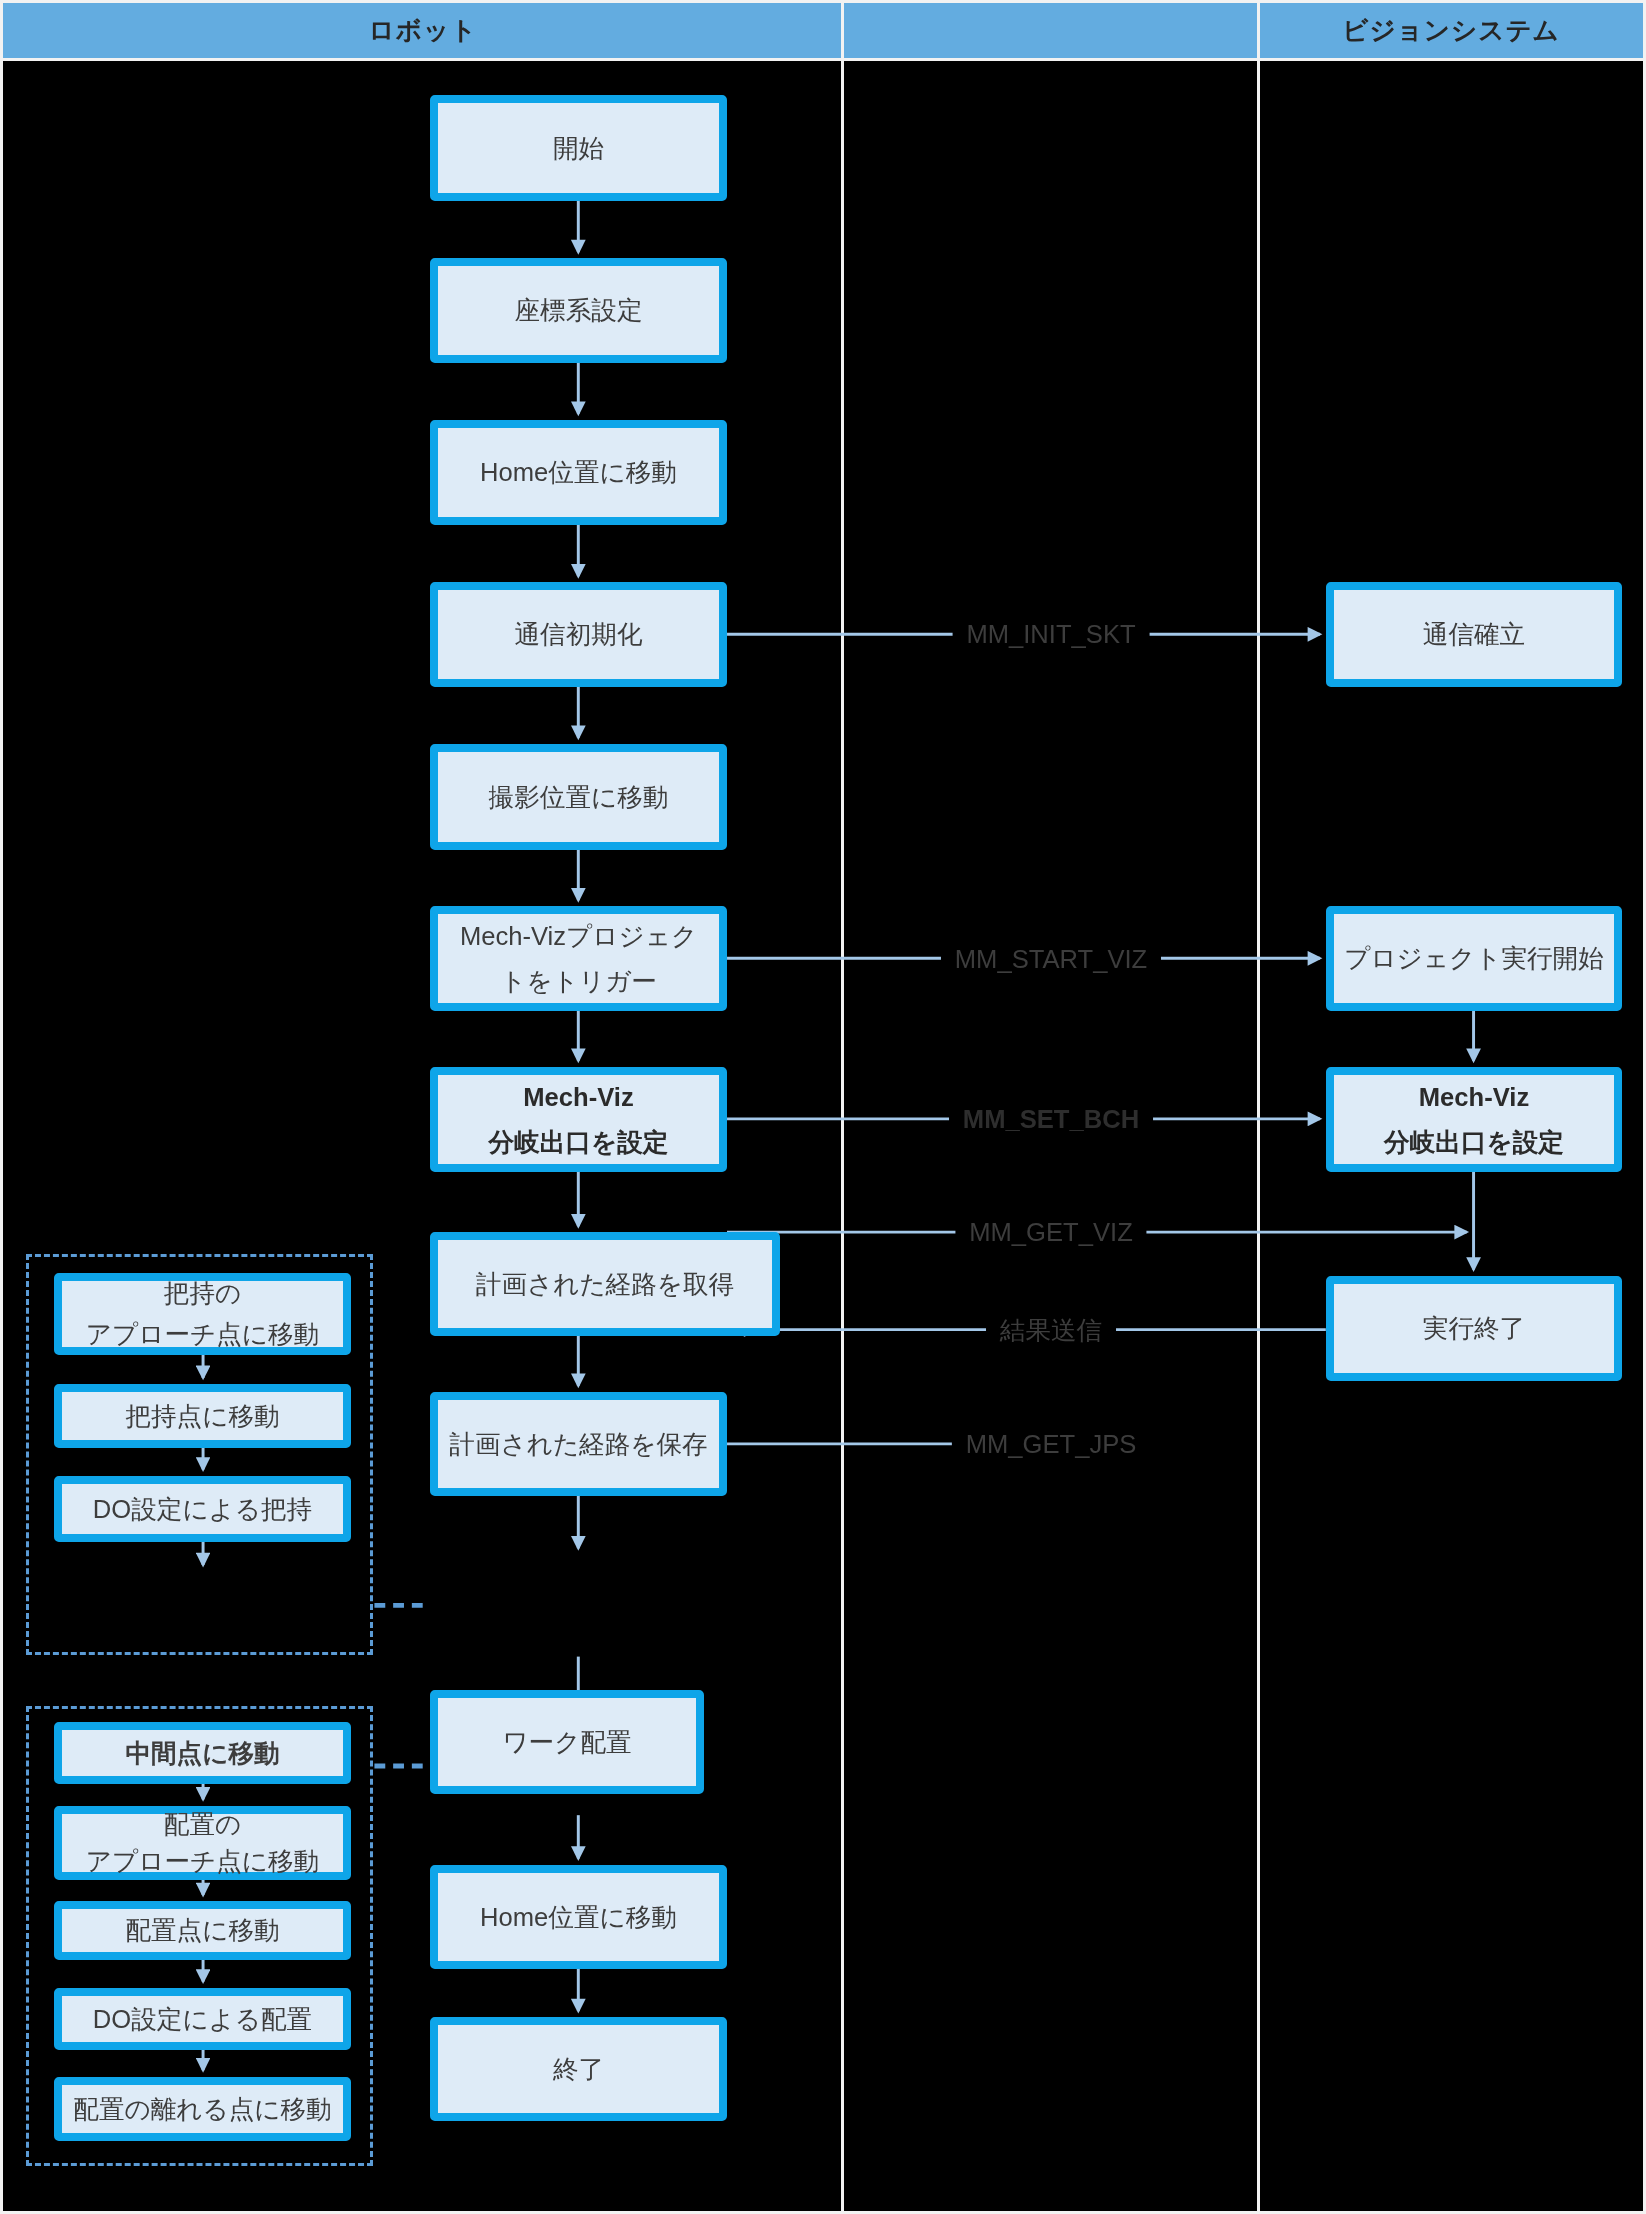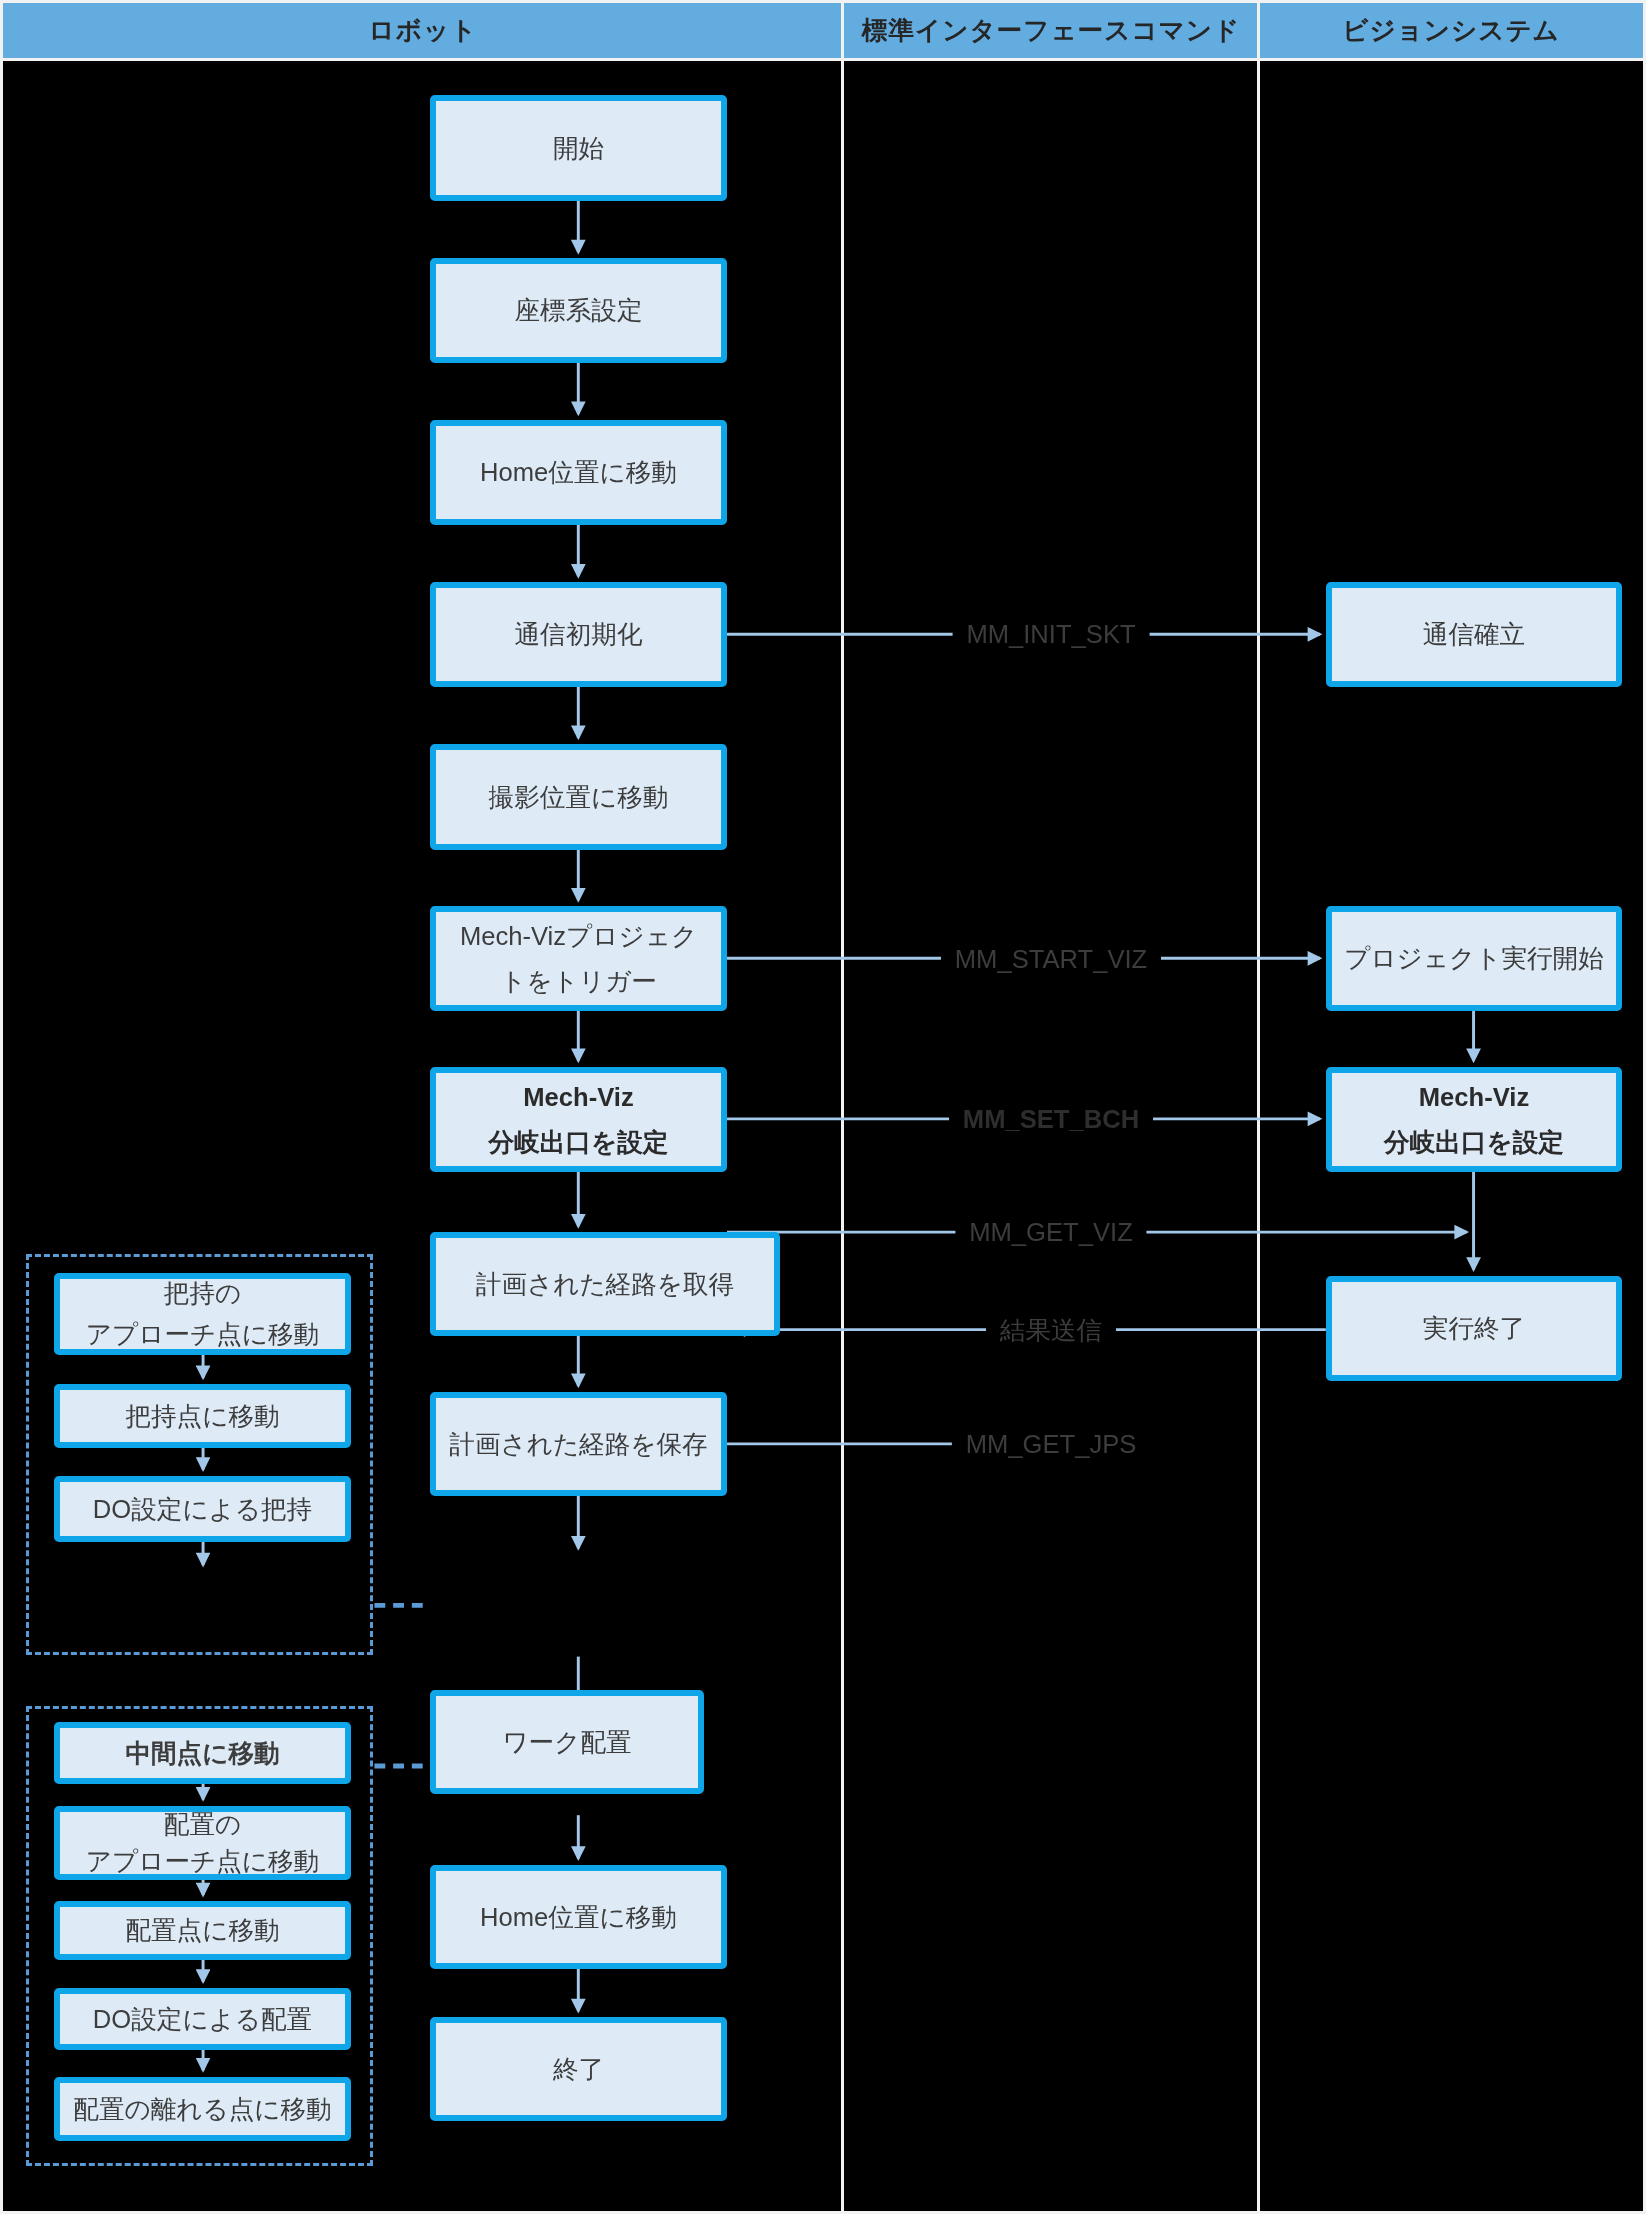--- a/index.html
+++ b/index.html
@@ -47,7 +47,6 @@
 
   <div class="header-band"></div>
   <div class="header-cell" style="left:0;width:840px;">ロボット</div>
-  <div class="header-cell" style="left:840px;width:416px;">標準インターフェースコマンド</div>
   <div class="header-cell" style="left:1256px;width:384px;">ビジョンシステム</div>
 
   <div class="vline" style="left:838px;"></div>

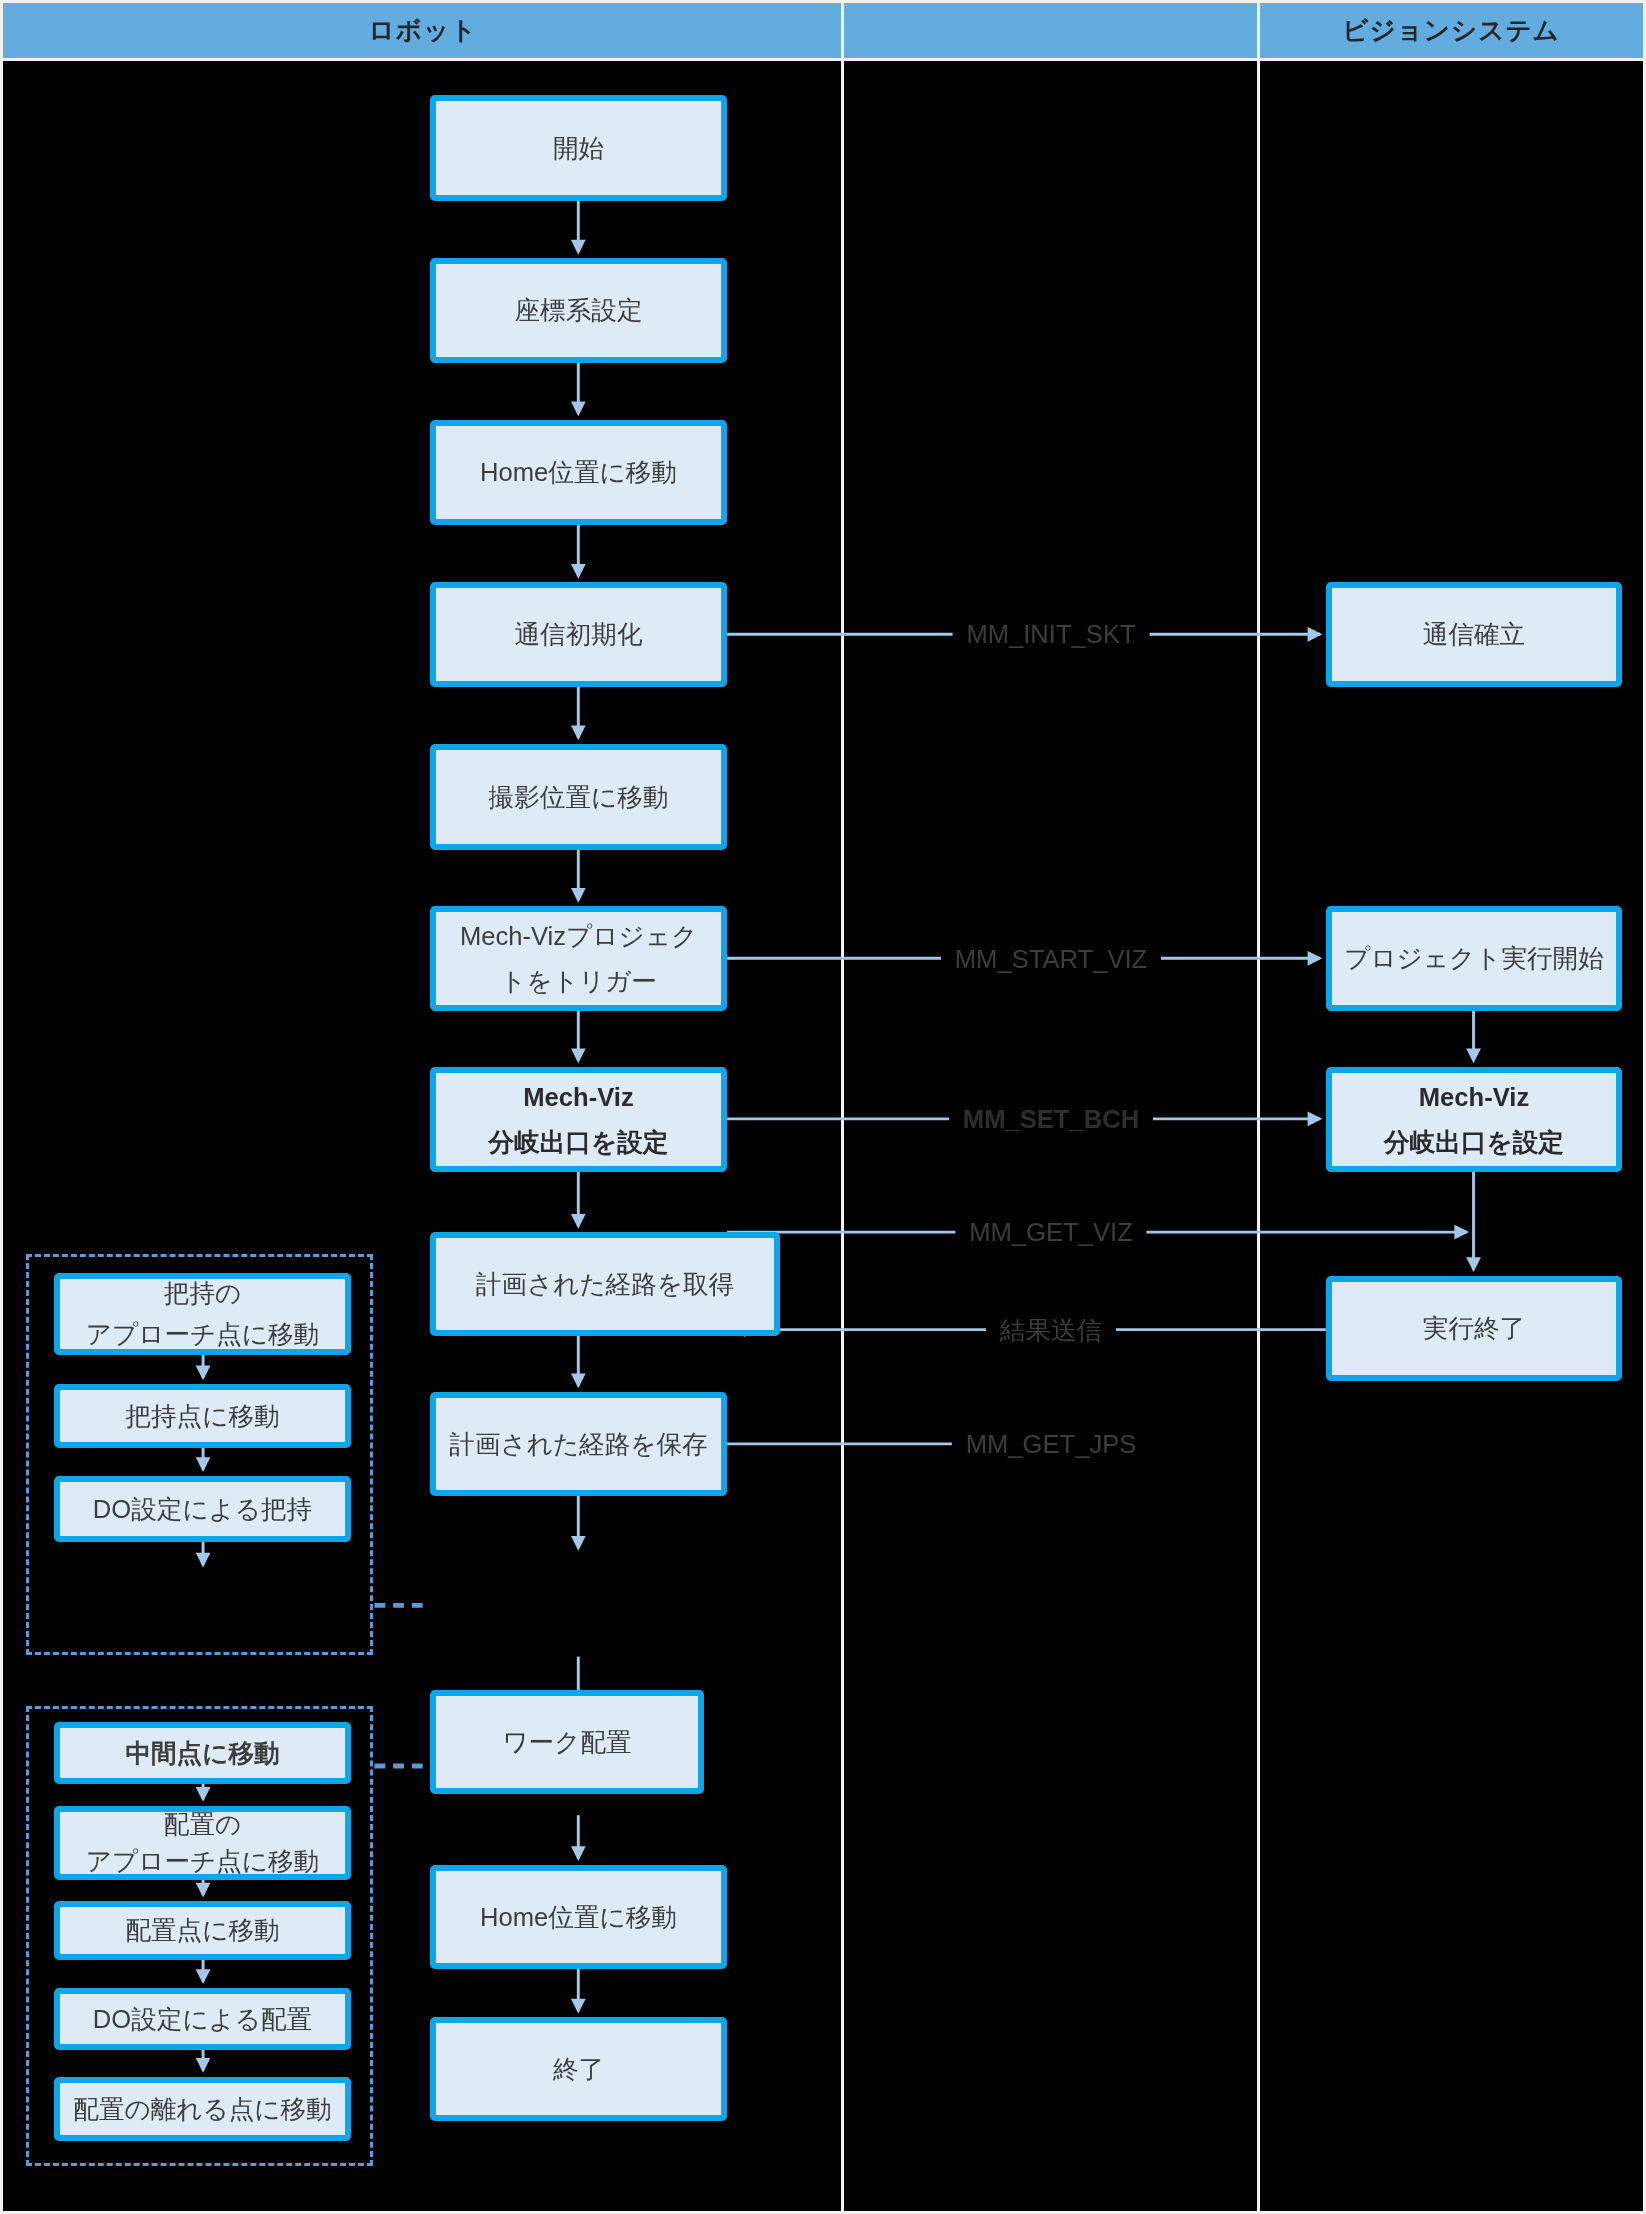--- a/index.html
+++ b/index.html
@@ -21,7 +21,7 @@
   .box{
     position:absolute;
     background:#deebf7;
-    border:6px solid #0ea5e9;
+    border:8px solid #0ea5e9;
     border-radius:4.9px;
     display:flex;align-items:center;justify-content:center;text-align:center;
     color:#3d3d3d;font-size:25.6px;line-height:45px;

